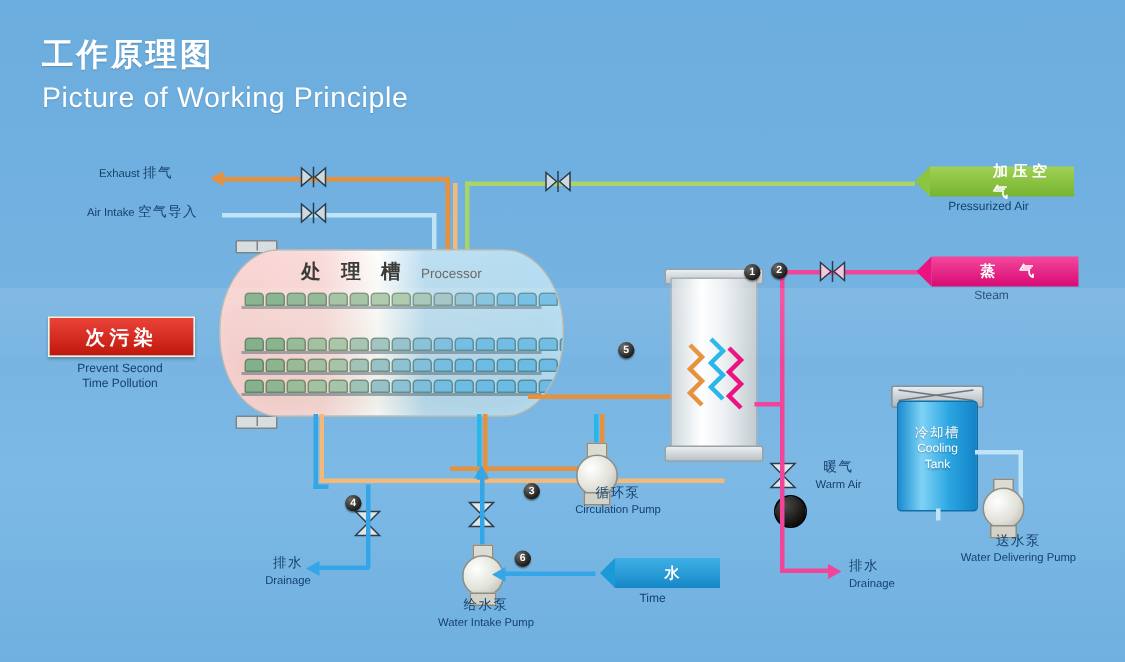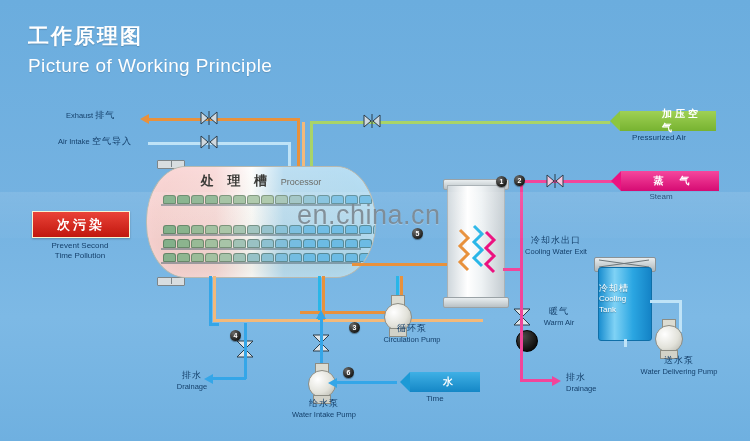--- a/index.html
+++ b/index.html
@@ -474,7 +474,6 @@
   <div class="marker abs" style="left:412px;top:228px;">5</div>
 
   <div class="abs" id="watermark-band"></div>
-  <div class="abs" id="watermark">en.china.cn</div>
 
 </div>
 

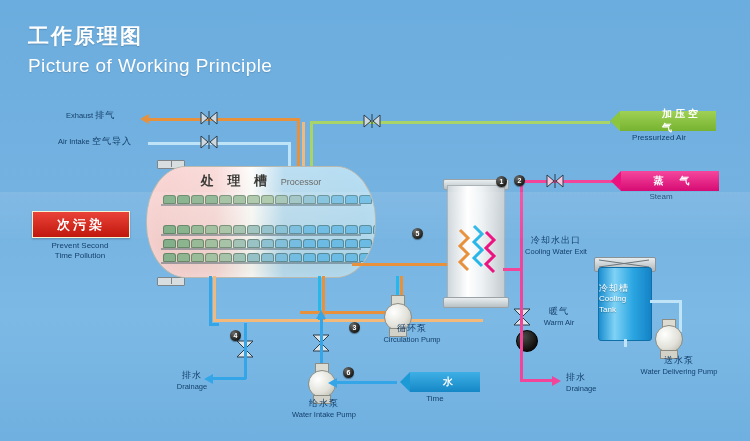--- a/index.html
+++ b/index.html
@@ -363,10 +363,6 @@
   <div class="marker abs" style="left:496px;top:176px;">1</div>
 
   <div class="pipe h p-pink abs" style="left:503px;top:268px;width:18px;"></div>
-  <div class="abs lbl center" style="left:516px;top:235px;width:80px;line-height:1.3;">
-    <div class="cn">冷却水出口</div>
-    <div class="en">Cooling Water Exit</div>
-  </div>
 
   <div class="abs" id="cooling-tank-lid">
     <svg width="58" height="11" viewBox="0 0 58 11" style="position:absolute;left:0;top:0;">

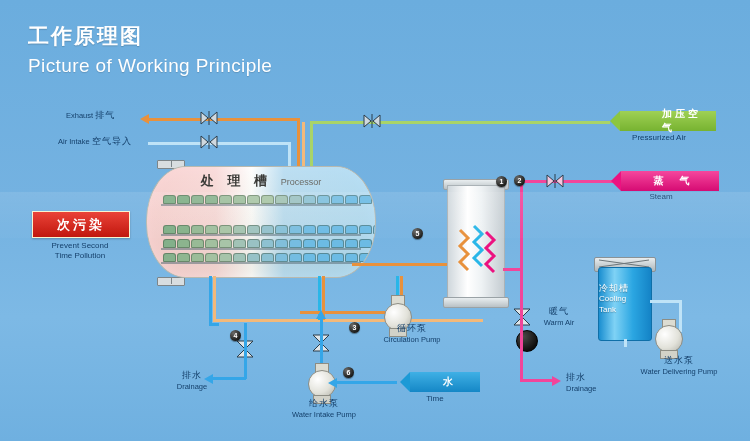--- a/index.html
+++ b/index.html
@@ -120,7 +120,7 @@
     border:1px solid #8a9296;border-radius:2px;
   }
   #cooling-tank-label{
-    position:absolute;left:0;top:14px;width:100%;text-align:left;
+    position:absolute;left:0;top:14px;width:100%;text-align:center;
     color:#ffffff;font-size:8px;line-height:1.35;text-shadow:0 1px 1px rgba(0,0,0,.3);
   }
   #cooling-tank-label .cn{font-size:9px;letter-spacing:1px;}

